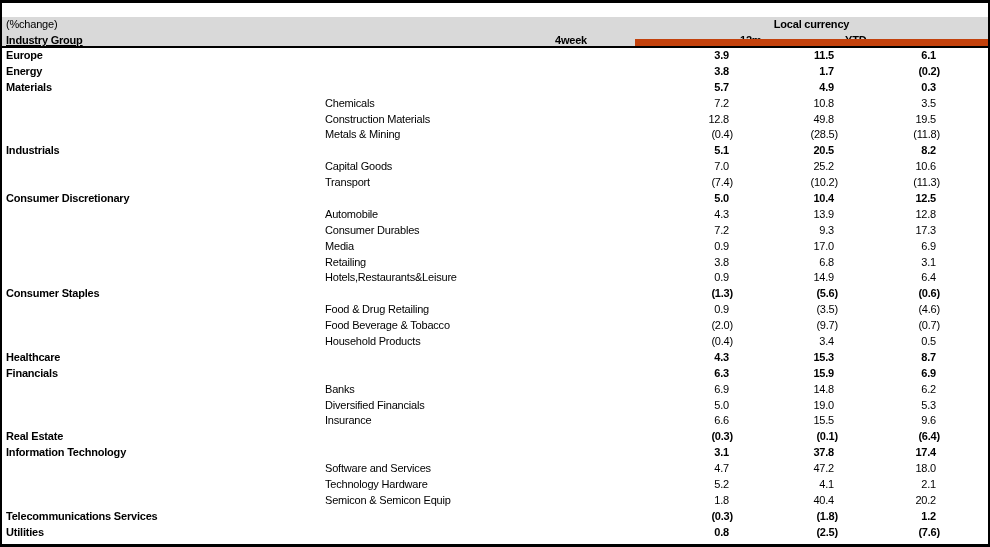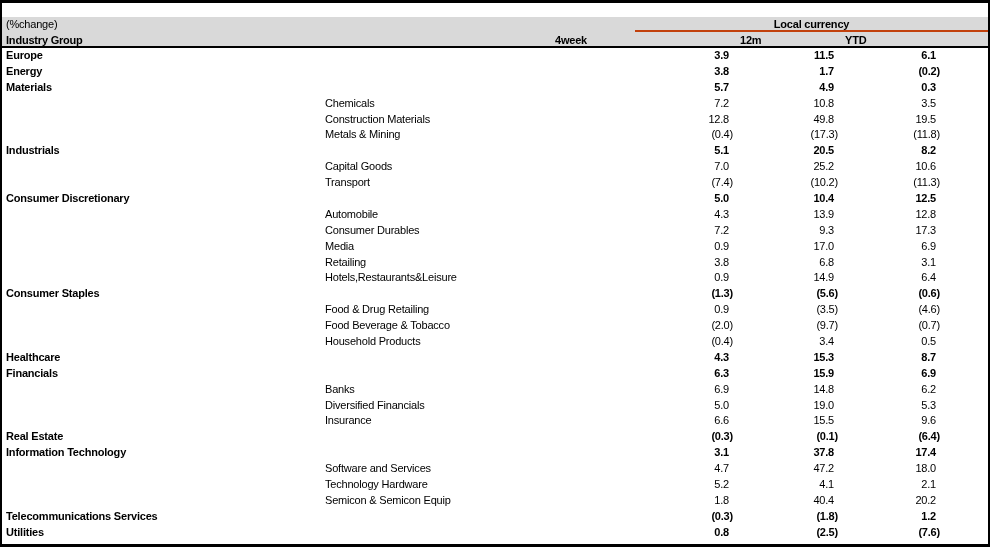--- a/index.html
+++ b/index.html
@@ -43,11 +43,11 @@
     top: 0;
     left: 633px;
     right: 0;
-    height: 15px;
+    height: 29px;
     line-height: 14px;
     text-align: center;
     font-weight: bold;
-    border-bottom: 2px solid #c2410c;
+    border-bottom: 7px solid #c2410c;
   }
 
   

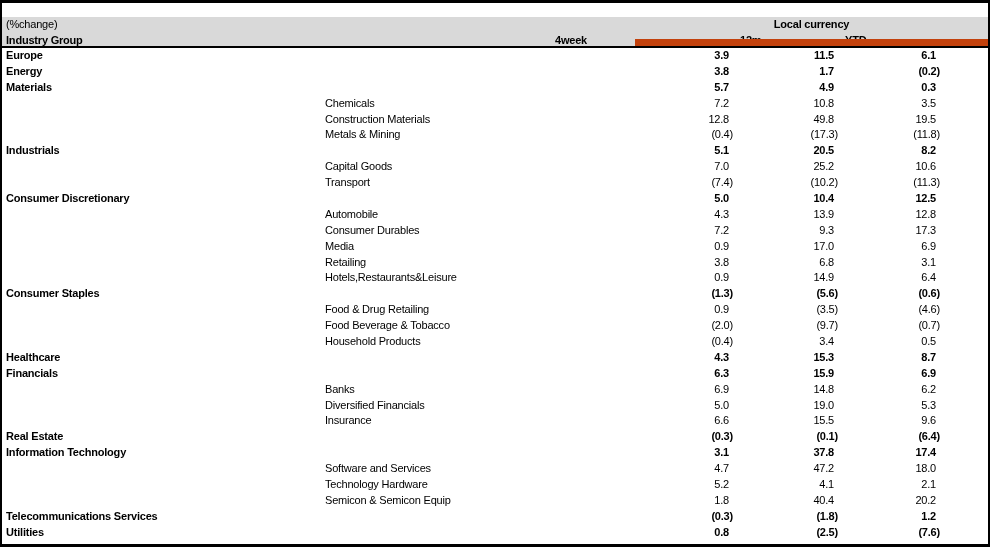--- a/index.html
+++ b/index.html
@@ -61,7 +61,7 @@
   .c-num   { text-align: right; padding-right: 11px; white-space: nowrap; }
   .c-num.neg { padding-right: 7px; }
   .c-colhdr { text-align: left; padding-right: 0; font-weight: bold; }
-  .bold { font-weight: bold; }
+  .bold { font-weight: bold; text-decoration: underline; }
 
   
   .row {

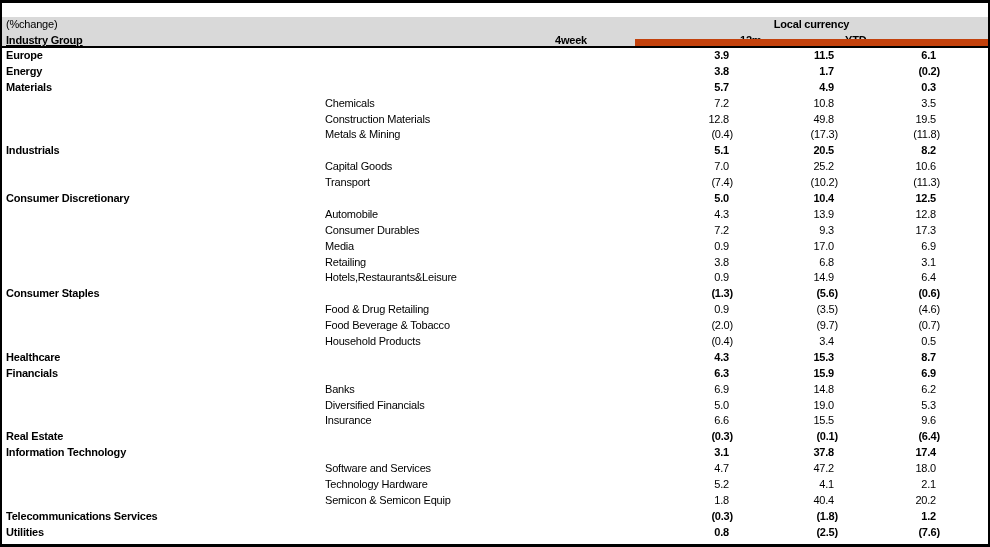--- a/index.html
+++ b/index.html
@@ -133,7 +133,7 @@
       <div class="c-group"></div>
       <div class="c-sub">Metals &amp; Mining</div>
       <div class="c-num neg">(0.4)</div>
-      <div class="c-num neg">(17.3)</div>
+      <div class="c-num neg">(28.5)</div>
       <div class="c-num neg">(11.8)</div>
     </div>
 

